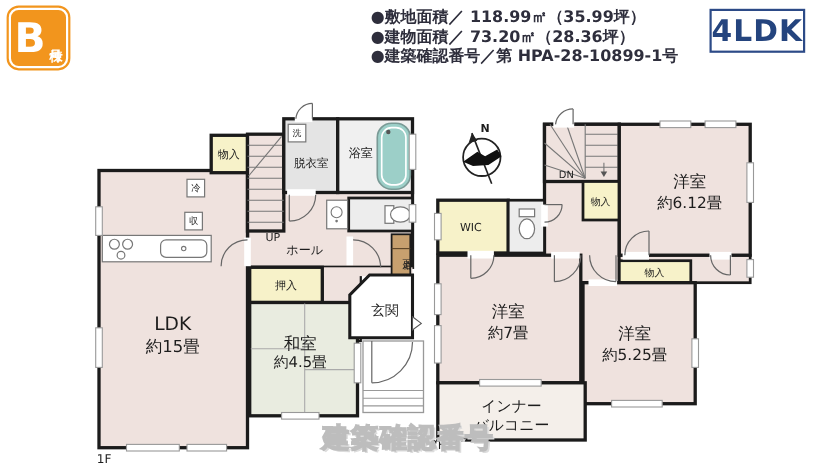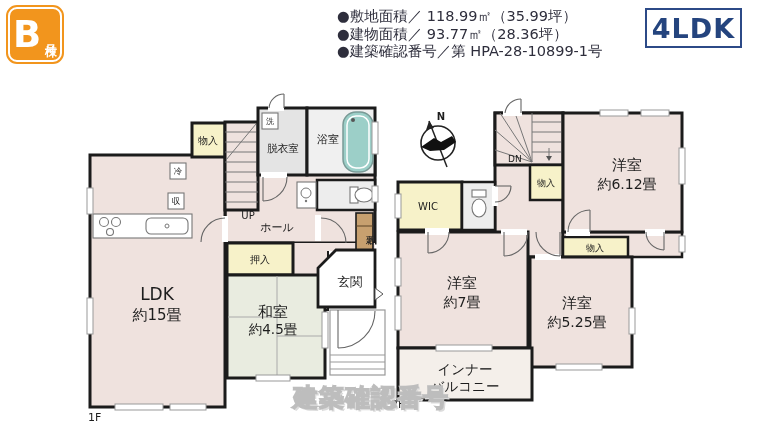--- a/index.html
+++ b/index.html
@@ -13,7 +13,7 @@
   #bldg-badge .suffix{color:#fff;font-size:12px;font-weight:bold;writing-mode:vertical-rl;
     text-orientation:upright;line-height:1.05;}
   #specs{position:absolute;left:337px;top:8px;color:#2E2E3C;font-size:14.5px;
-    font-weight:400;line-height:17.5px;white-space:nowrap;}
+    font-weight:700;line-height:17.5px;white-space:nowrap;}
   #layout-badge{position:absolute;left:645px;top:8px;width:97px;height:40px;background:#fff;
     border:2px solid #2C4A87;box-sizing:border-box;display:flex;align-items:center;
     justify-content:center;color:#24447E;font-size:27px;font-weight:bold;letter-spacing:1px;}

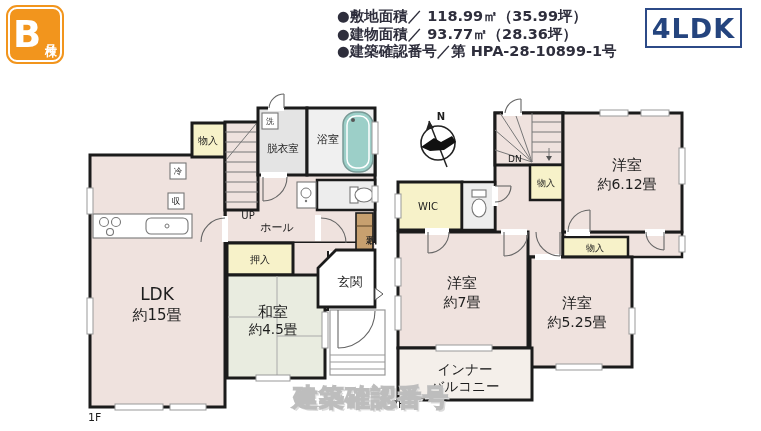--- a/index.html
+++ b/index.html
@@ -268,7 +268,7 @@
 
   <div id="specs">
     <div>●敷地面積／ 118.99㎡（35.99坪）</div>
-    <div>●建物面積／ 93.77㎡（28.36坪）</div>
+    <div>●建物面積／ 73.20㎡（28.36坪）</div>
     <div>●建築確認番号／第 HPA-28-10899-1号</div>
   </div>
 

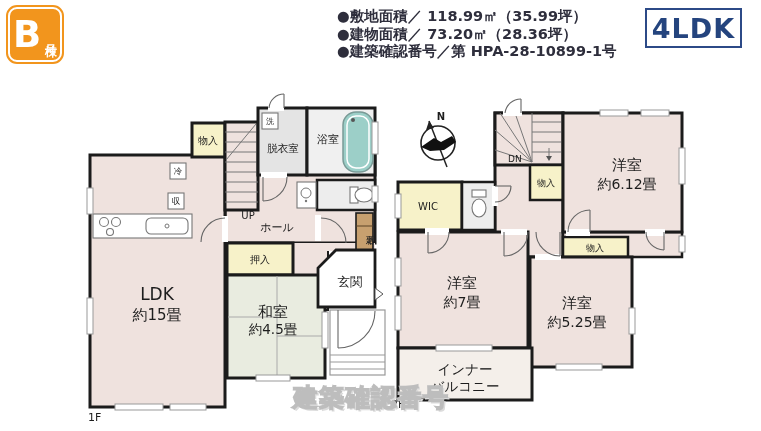--- a/index.html
+++ b/index.html
@@ -14,7 +14,7 @@
     text-orientation:upright;line-height:1.05;}
   #specs{position:absolute;left:337px;top:8px;color:#2E2E3C;font-size:14.5px;
     font-weight:700;line-height:17.5px;white-space:nowrap;}
-  #layout-badge{position:absolute;left:645px;top:8px;width:97px;height:40px;background:#fff;
+  #layout-badge{position:absolute;left:645px;top:8px;width:87px;height:40px;background:#fff;
     border:2px solid #2C4A87;box-sizing:border-box;display:flex;align-items:center;
     justify-content:center;color:#24447E;font-size:27px;font-weight:bold;letter-spacing:1px;}
   

